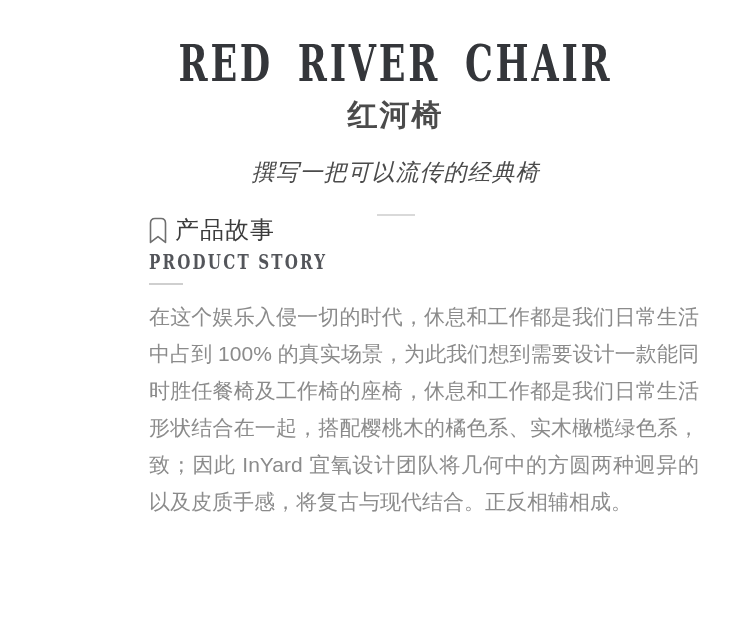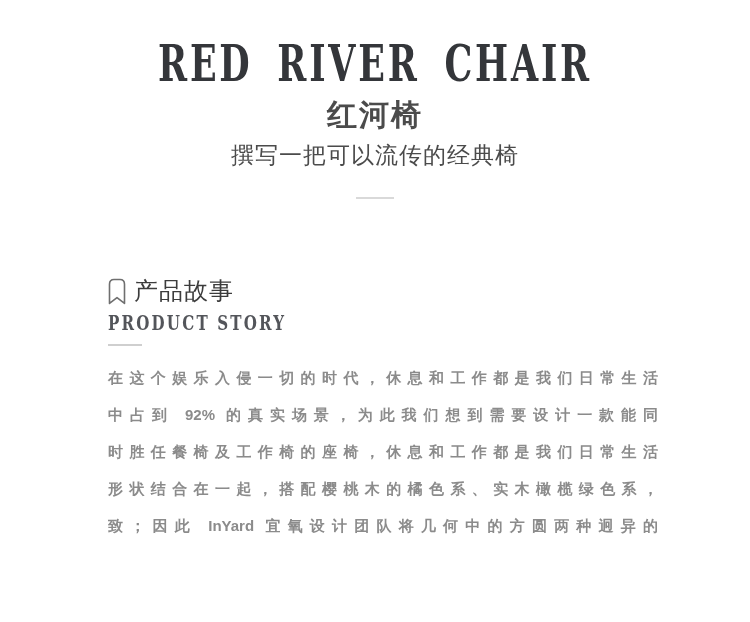--- a/index.html
+++ b/index.html
@@ -12,7 +12,7 @@
     background:var(--background);
     font-family:"Liberation Sans","DejaVu Sans",sans-serif;
   }
-  .page{width:750px;height:461px;padding-top:36px;}
+  .page{width:750px;height:461px;padding-top:36px;padding-left:41px;}
 
   
   .hero{text-align:center;}

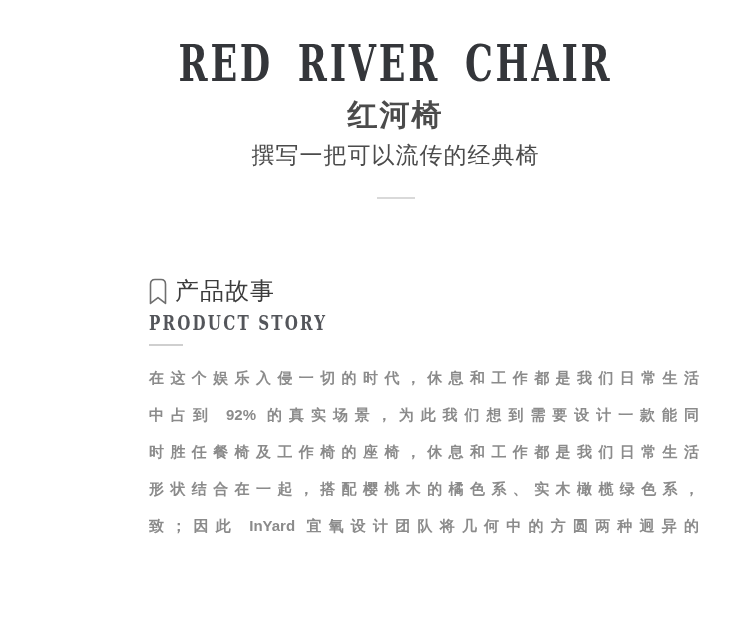--- a/index.html
+++ b/index.html
@@ -37,11 +37,12 @@
     color:var(--subtitle);
   }
   .tagline{
-    margin-top:8px;
+    margin-top:25px;
     font-size:23px;
     line-height:30px;
     letter-spacing:1px;
     color:var(--subtitle);
+    font-style:italic;
   }
   .hero-divider{
     width:38px;height:2px;background:var(--divider);

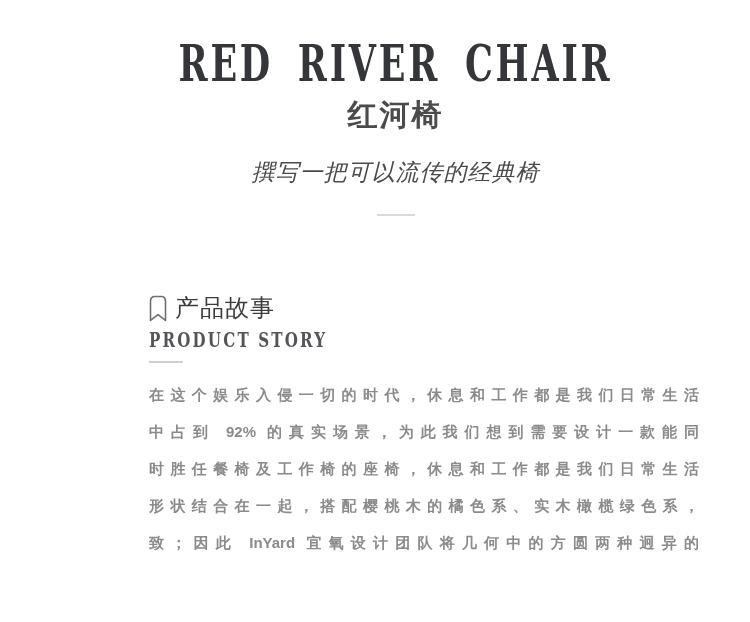--- a/index.html
+++ b/index.html
@@ -50,7 +50,7 @@
   }
 
   
-  .story{margin-top:78px;padding-left:108px;width:658px;}
+  .story{padding-left:108px;width:658px;}
   .story-head{display:flex;align-items:center;height:28px;}
   .bookmark{display:inline-flex;align-items:center;margin-right:8px;}
   .story-head-zh{

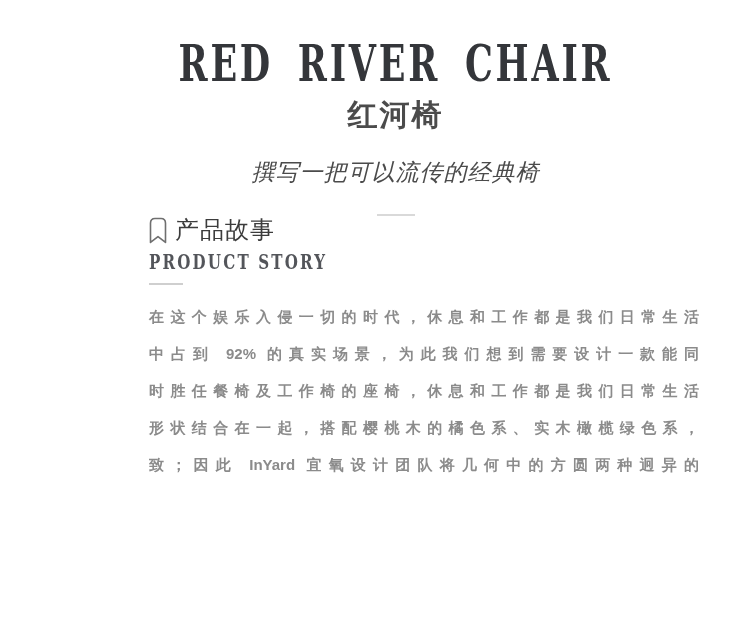--- a/index.html
+++ b/index.html
@@ -75,11 +75,10 @@
   }
   .story-body{margin-top:13px;width:550px;}
   .story-line{
-    font-size:15px;
+    font-size:21px;
     line-height:37px;
     color:var(--body-text);
     white-space:nowrap;
-    font-weight:bold;
   }
   .story-line.stretch{
     text-align:justify;

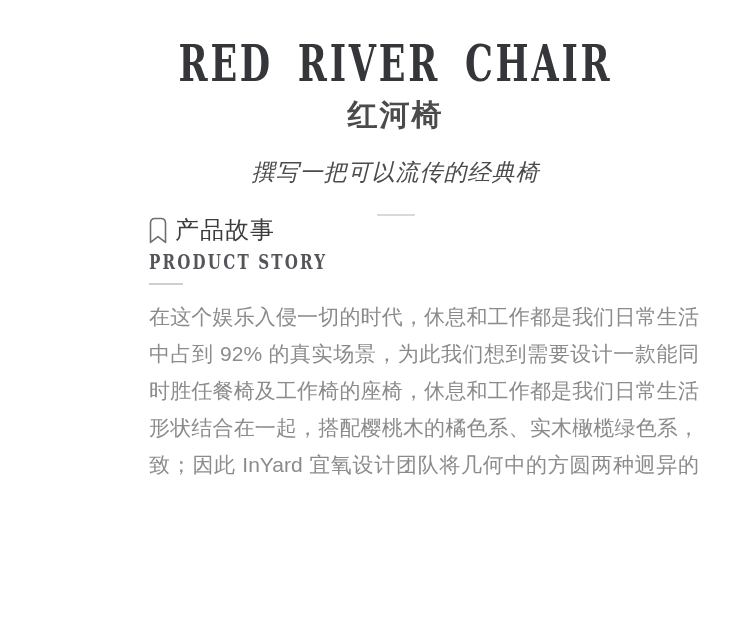--- a/index.html
+++ b/index.html
@@ -115,7 +115,7 @@
 
     <div class="story-body">
       <div class="story-line stretch">在这个娱乐入侵一切的时代，休息和工作都是我们日常生活</div>
-      <div class="story-line stretch">中占到 92% 的真实场景，为此我们想到需要设计一款能同</div>
+      <div class="story-line stretch">中占到 100% 的真实场景，为此我们想到需要设计一款能同</div>
       <div class="story-line stretch">时胜任餐椅及工作椅的座椅，休息和工作都是我们日常生活</div>
       <div class="story-line stretch">形状结合在一起，搭配樱桃木的橘色系、实木橄榄绿色系，</div>
       <div class="story-line stretch">致；因此 InYard 宜氧设计团队将几何中的方圆两种迥异的</div>

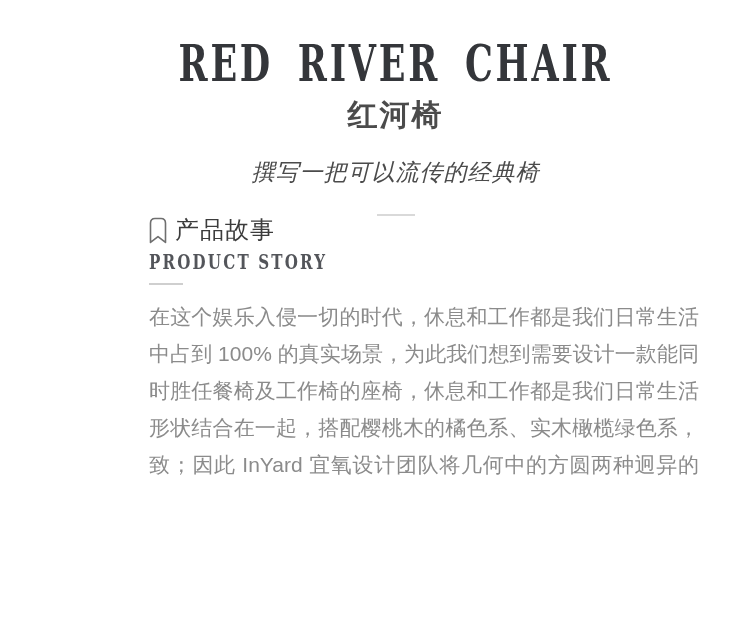--- a/index.html
+++ b/index.html
@@ -119,6 +119,7 @@
       <div class="story-line stretch">时胜任餐椅及工作椅的座椅，休息和工作都是我们日常生活</div>
       <div class="story-line stretch">形状结合在一起，搭配樱桃木的橘色系、实木橄榄绿色系，</div>
       <div class="story-line stretch">致；因此 InYard 宜氧设计团队将几何中的方圆两种迥异的</div>
+      <div class="story-line">以及皮质手感，将复古与现代结合。正反相辅相成。</div>
     </div>
   </section>
 

